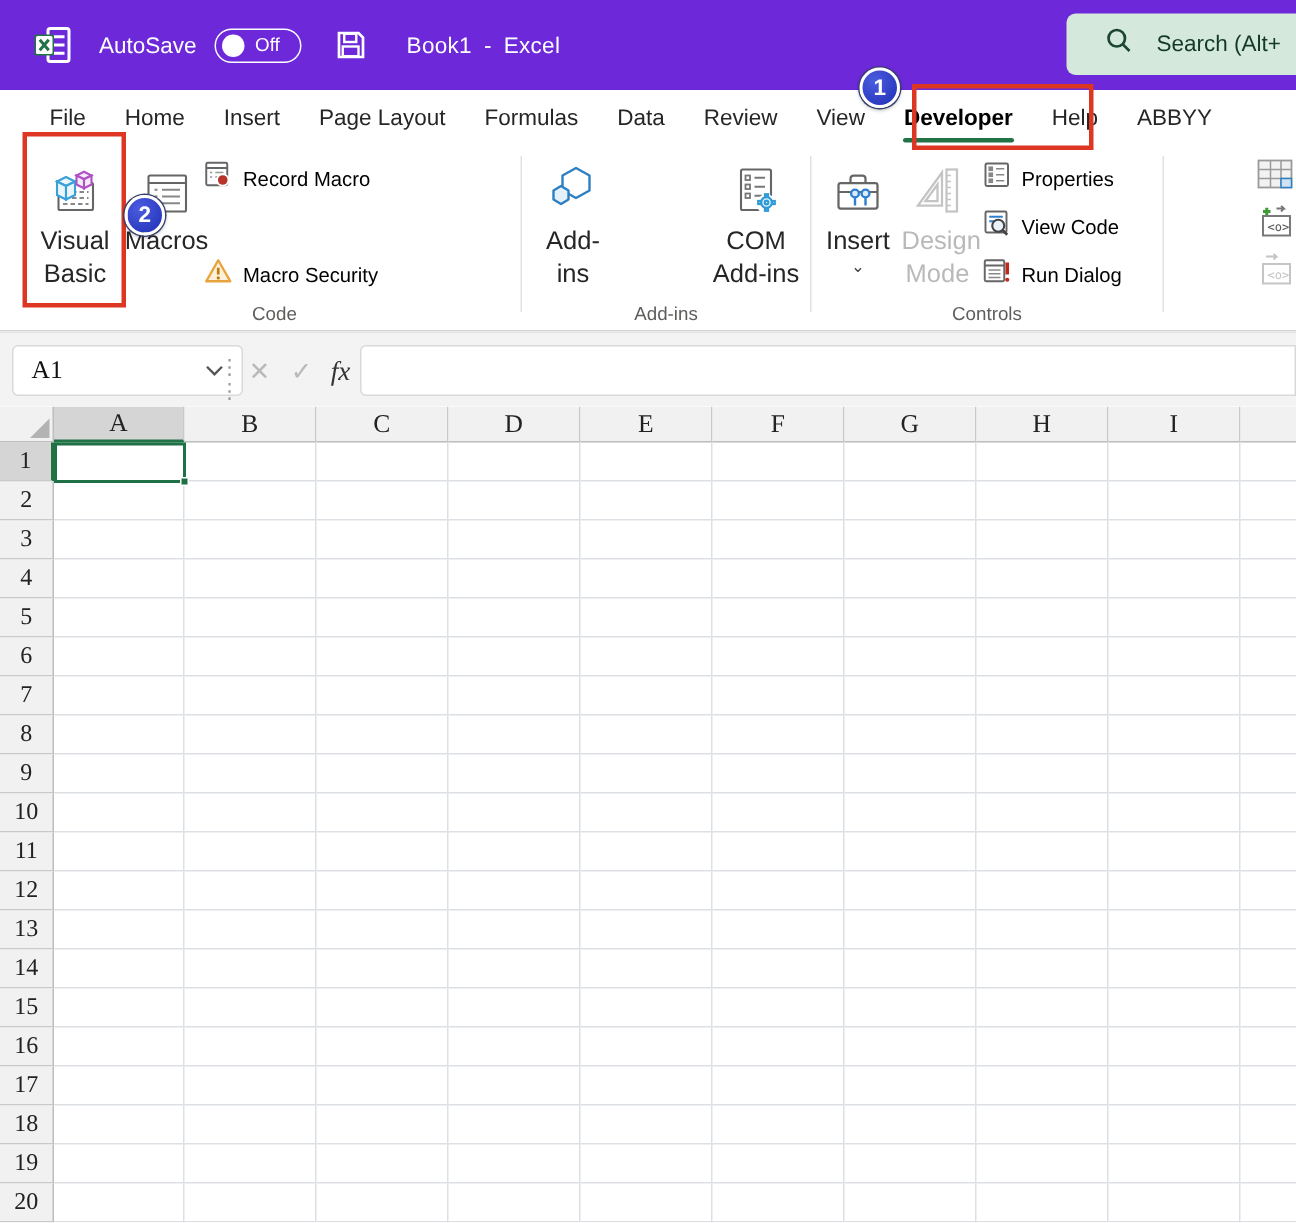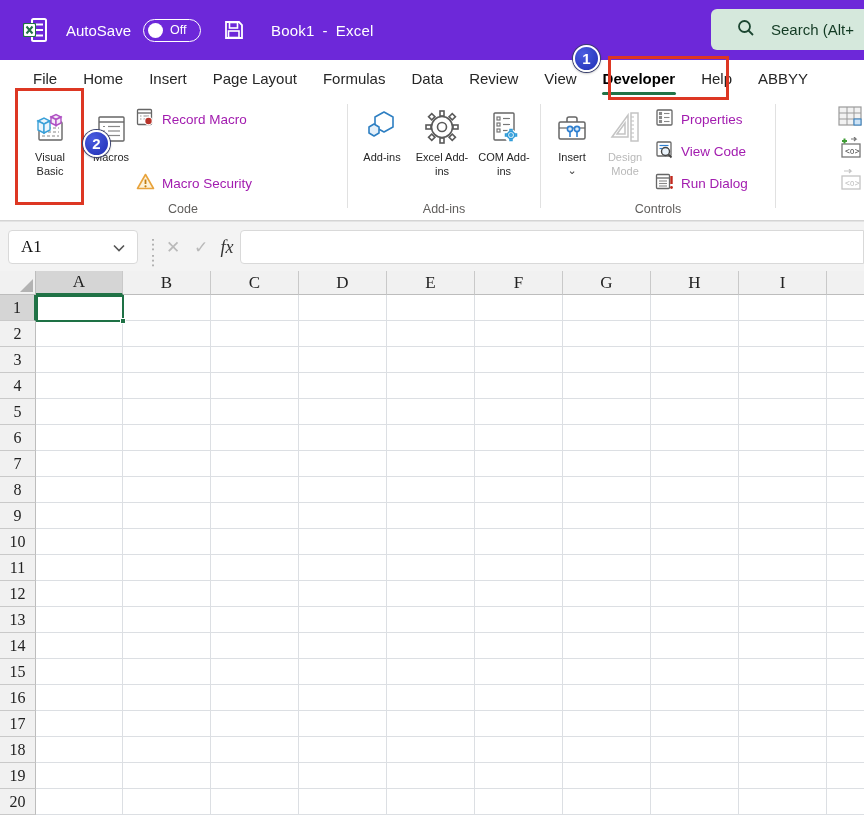--- a/index.html
+++ b/index.html
@@ -48,7 +48,7 @@
 
   .smallbtn { position:absolute; height:28px; display:flex; align-items:center; gap:7px;
     cursor:pointer; white-space:nowrap; }
-  .smallbtn .slabel { font-size:13.5px; color:#a21caf; }
+  .smallbtn .slabel { font-size:13.5px; color:#000000; }
 
   
   .redbox { position:absolute; border:3px solid #dd3723; z-index:40; pointer-events:none; }

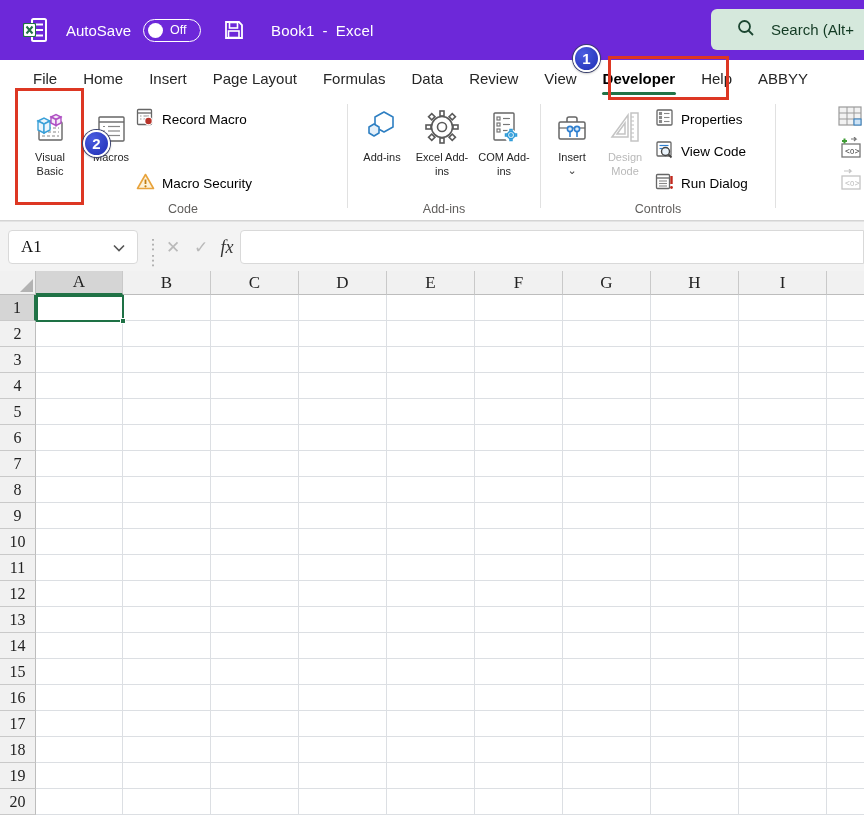--- a/index.html
+++ b/index.html
@@ -42,7 +42,7 @@
   .bigbtn { position:absolute; top:5px; width:58px; height:100px; display:flex; flex-direction:column;
     align-items:center; cursor:pointer; border-radius:3px; }
   .bigbtn .bicon { height:44px; display:flex; align-items:flex-end; justify-content:center; }
-  .bigbtn .blabel { margin-top:5px; font-size:11px; line-height:1.28; color:#262626; text-align:center; }
+  .bigbtn .blabel { margin-top:5px; font-size:17px; line-height:1.28; color:#262626; text-align:center; }
   .bigbtn.disabled .blabel { color:#b9b9b9; }
   .chev { font-size:11px; color:#444; margin-top:2px; line-height:8px; }
 

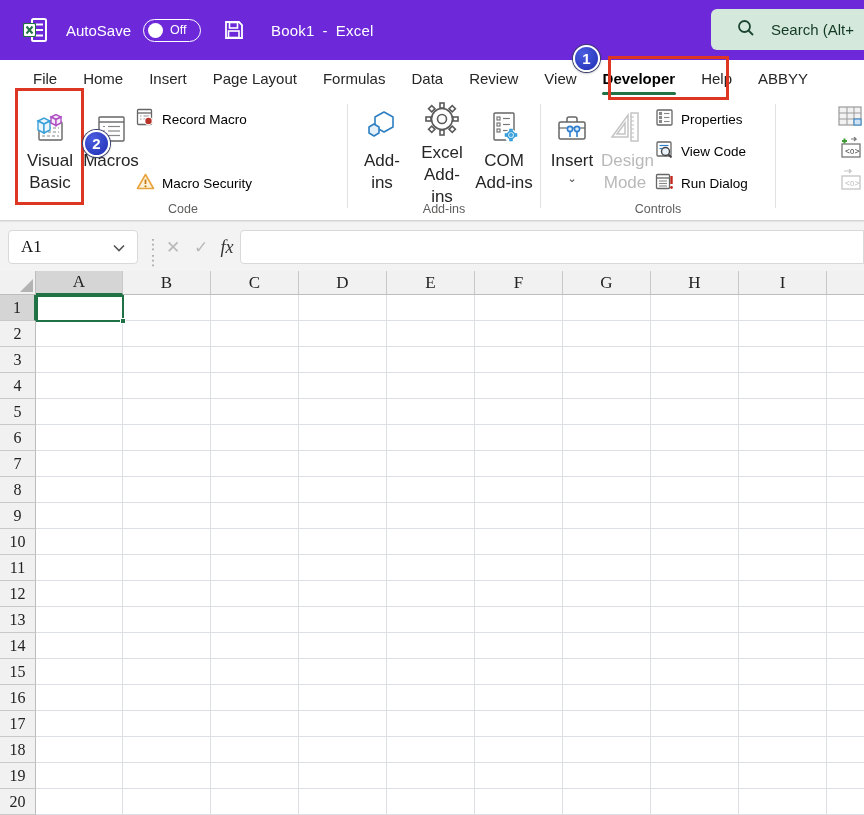--- a/index.html
+++ b/index.html
@@ -264,27 +264,6 @@
       </span>
       <span class="blabel" style="width:42px;">Add-ins</span>
     </div>
-    <div class="bigbtn" style="left:62px; width:60px;">
-      <span class="bicon">
-        <svg width="36" height="36" viewBox="0 0 36 36">
-          <g stroke="#5a5a5a" stroke-width="1.6" fill="#fff">
-            <g>
-              <rect x="16" y="2" width="4" height="5"></rect>
-                <rect x="16" y="29" width="4" height="5"></rect>
-              <rect x="2" y="16" width="5" height="4"></rect>
-                <rect x="29" y="16" width="5" height="4"></rect>
-              <rect x="5.5" y="5.5" width="4.5" height="4.5" transform="rotate(45 7.75 7.75)"></rect>
-              <rect x="26" y="5.5" width="4.5" height="4.5" transform="rotate(45 28.25 7.75)"></rect>
-              <rect x="5.5" y="26" width="4.5" height="4.5" transform="rotate(45 7.75 28.25)"></rect>
-              <rect x="26" y="26" width="4.5" height="4.5" transform="rotate(45 28.25 28.25)"></rect>
-            </g>
-            <circle cx="18" cy="18" r="10.5"></circle>
-            <circle cx="18" cy="18" r="4.5"></circle>
-          </g>
-        </svg>
-      </span>
-      <span class="blabel" style="width:56px;">Excel Add-ins</span>
-    </div>
     <div class="bigbtn" style="left:124px; width:60px;">
       <span class="bicon">
         <svg width="34" height="34" viewBox="0 0 34 34">

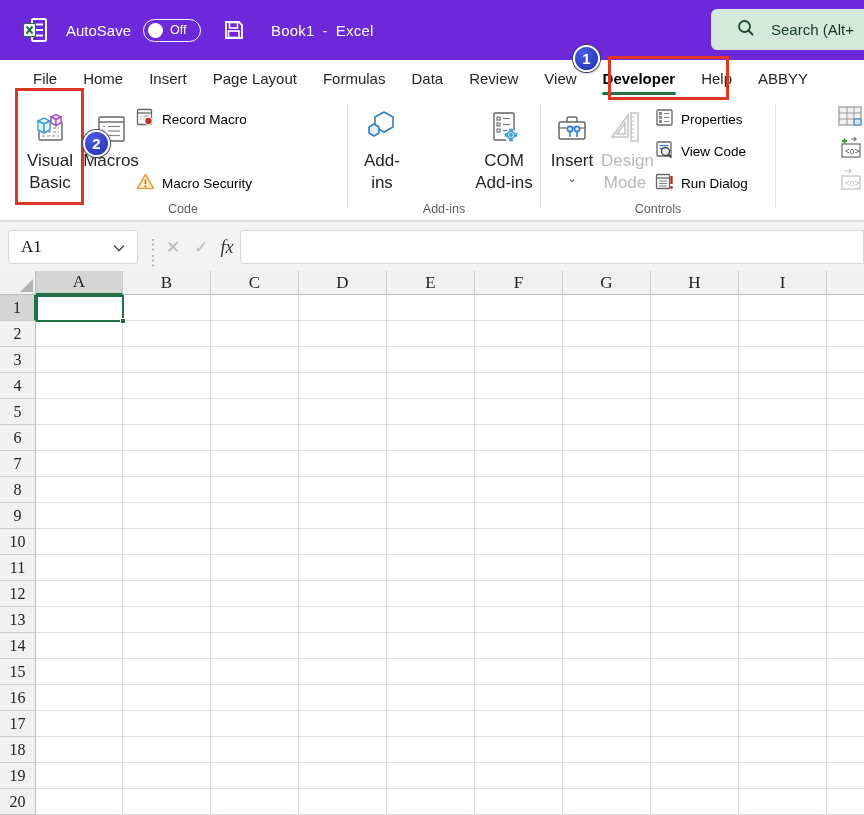--- a/index.html
+++ b/index.html
@@ -61,7 +61,7 @@
   
   .formula-row { position:absolute; left:0; top:221px; width:864px; height:50px;
     background:#f3f3f3; border-top:1px solid #e3e3e3; }
-  .name-box { position:absolute; left:8px; top:8px; width:130px; height:34px; background:#fff;
+  .name-box { position:absolute; left:8px; top:8px; width:154px; height:34px; background:#fff;
     border:1px solid #d9d9d9; border-radius:4px; display:flex; align-items:center; cursor:pointer; }
   .name-box .nb-text { margin-left:12px; font-family:"Liberation Serif", serif; font-size:17px; color:#111; }
   .name-box .nb-chev { margin-left:auto; margin-right:12px; }

